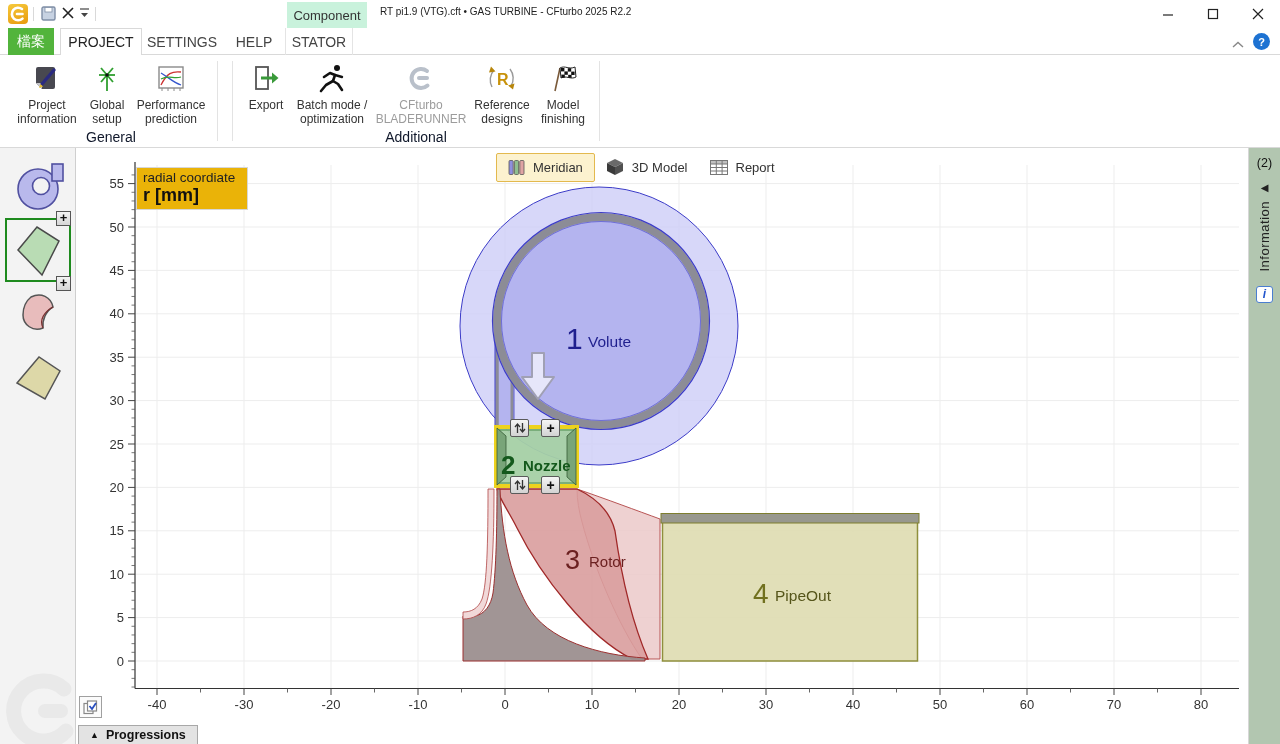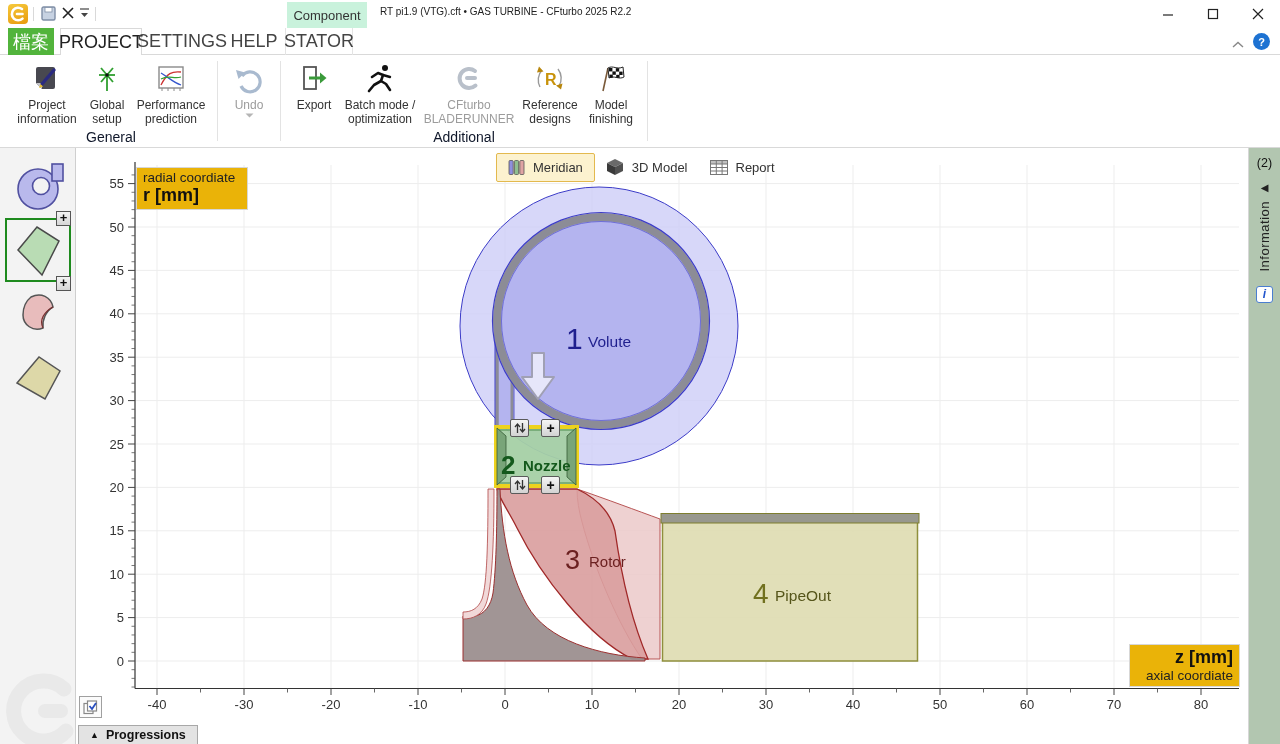--- a/index.html
+++ b/index.html
@@ -20,7 +20,7 @@
   
   #tabrow { position:absolute; left:0; top:28px; width:1280px; height:27px; background:#fff; border-bottom:1px solid #d9d9d9; }
   .mtab { position:absolute; top:0; height:27px; display:flex; align-items:center; justify-content:center;
-    font-size:18px; color:#444; }
+    font-size:14px; color:#444; }
   #tab-file { left:8px; width:46px; background:#52b43c; color:#fff; }
   #tab-project { left:60px; width:82px; background:#fff; border:1px solid #d9d9d9; border-bottom:1px solid #fff; height:28px; color:#222; }
   #tab-settings { left:150px; width:64px; }

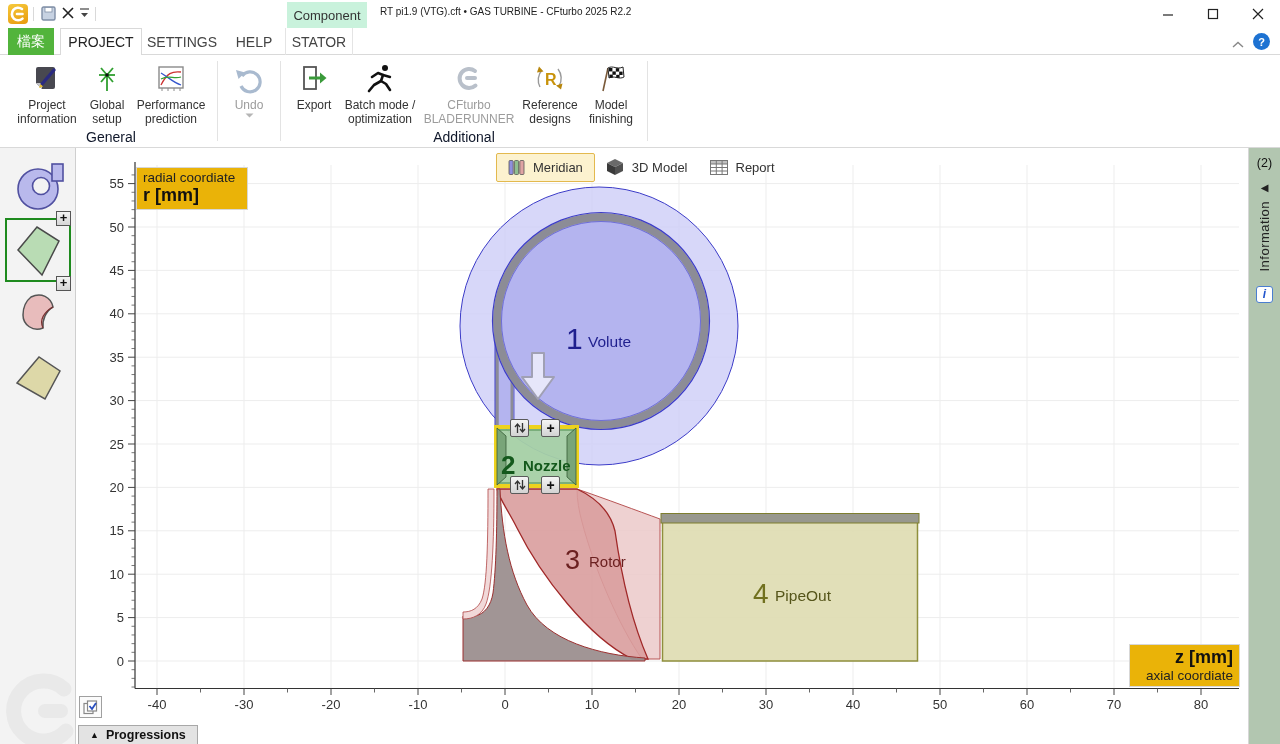--- a/index.html
+++ b/index.html
@@ -191,20 +191,6 @@
 
     <div class="vsep"></div>
 
-    <div class="rgroup">
-      <div class="rgroup-row">
-        <div class="rbtn disabled" style="width:48px">
-          <svg width="34" height="32">
-              <path d="M10,13 A 10 10 0 1 1 9,23" stroke="#a9bacf" stroke-width="3.2" fill="none"></path>
-              <path d="M4,7 L13,9.5 L6.5,16 Z" fill="#a9bacf"></path>
-            </svg>
-          <div class="rlabel">Undo</div>
-          <svg class="undo-caret" width="9" height="5">
-              <path d="M0.5,0.5 L8.5,0.5 L4.5,4.5 Z" fill="#b5b5b5"></path>
-            </svg>
-        </div>
-      </div>
-    </div>
 
     <div class="vsep"></div>
 

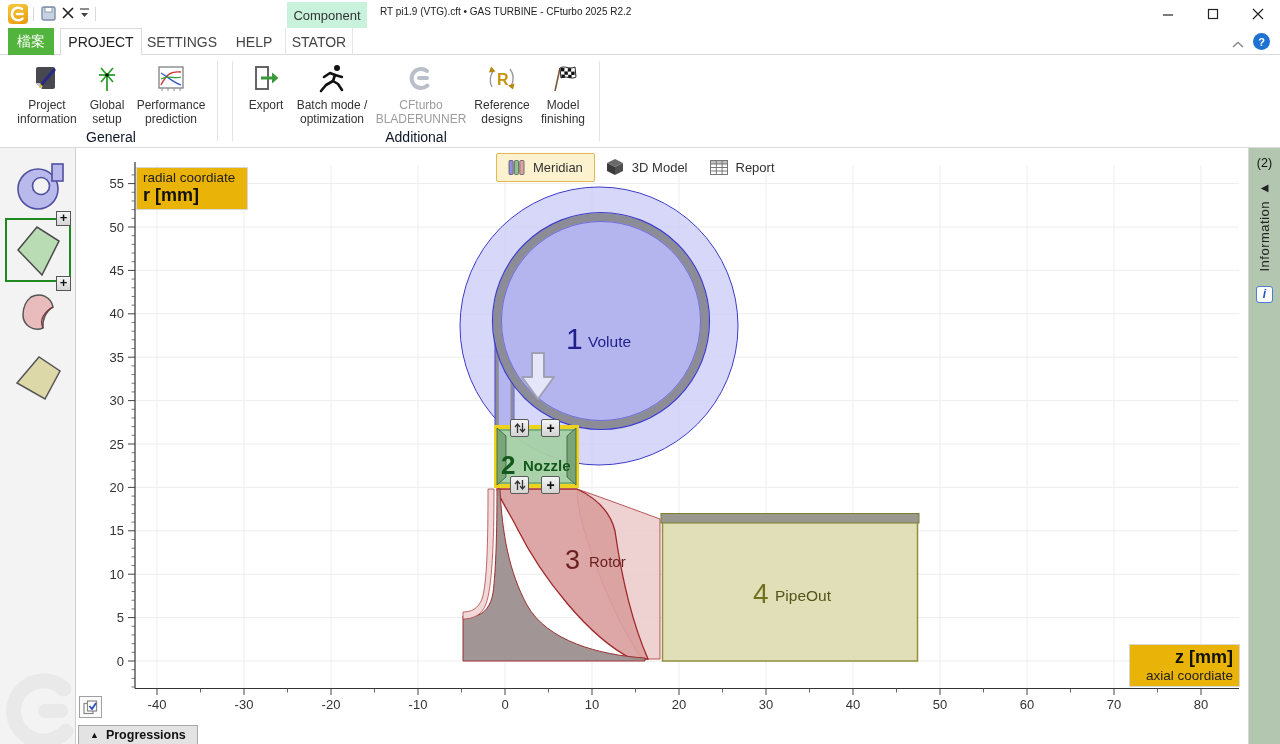--- a/index.html
+++ b/index.html
@@ -468,10 +468,6 @@
       <div class="l1">radial coordiate</div>
       <div class="l2">r [mm]</div>
     </div>
-    <div class="axis-label-box" id="z-label-box">
-      <div class="l2">z [mm]</div>
-      <div class="l1">axial coordiate</div>
-    </div>
 
     
     <div id="view-tabs">

